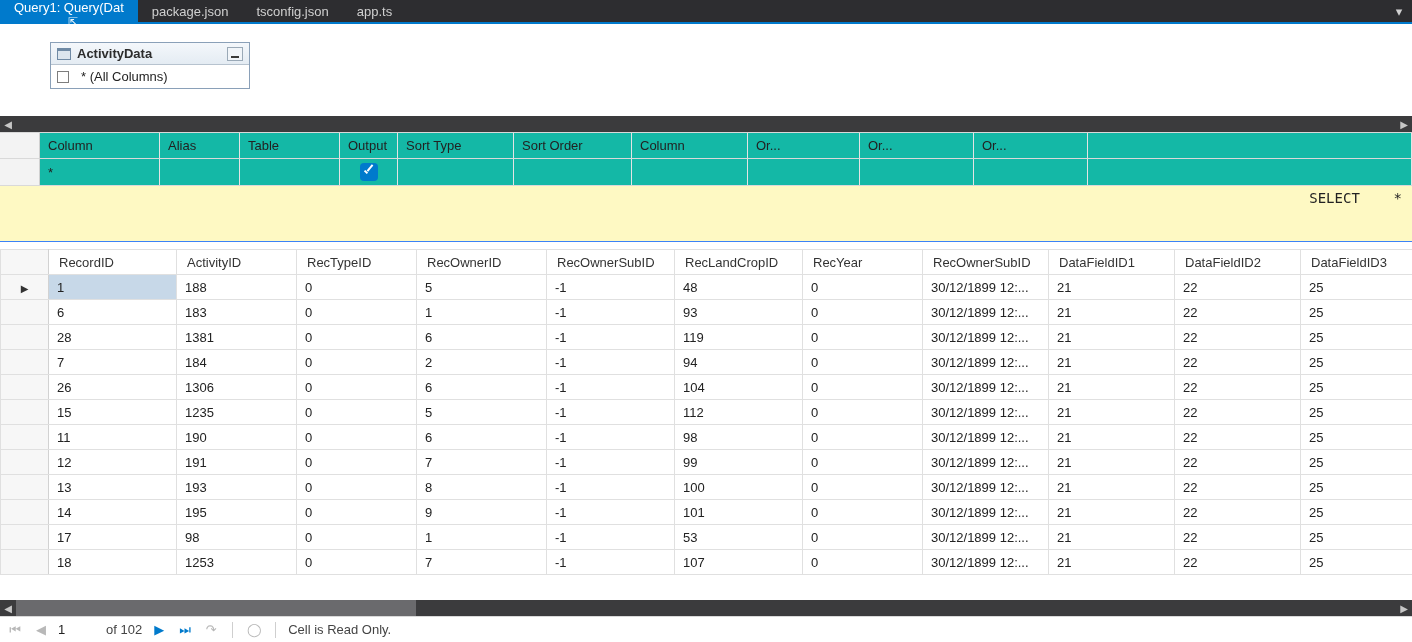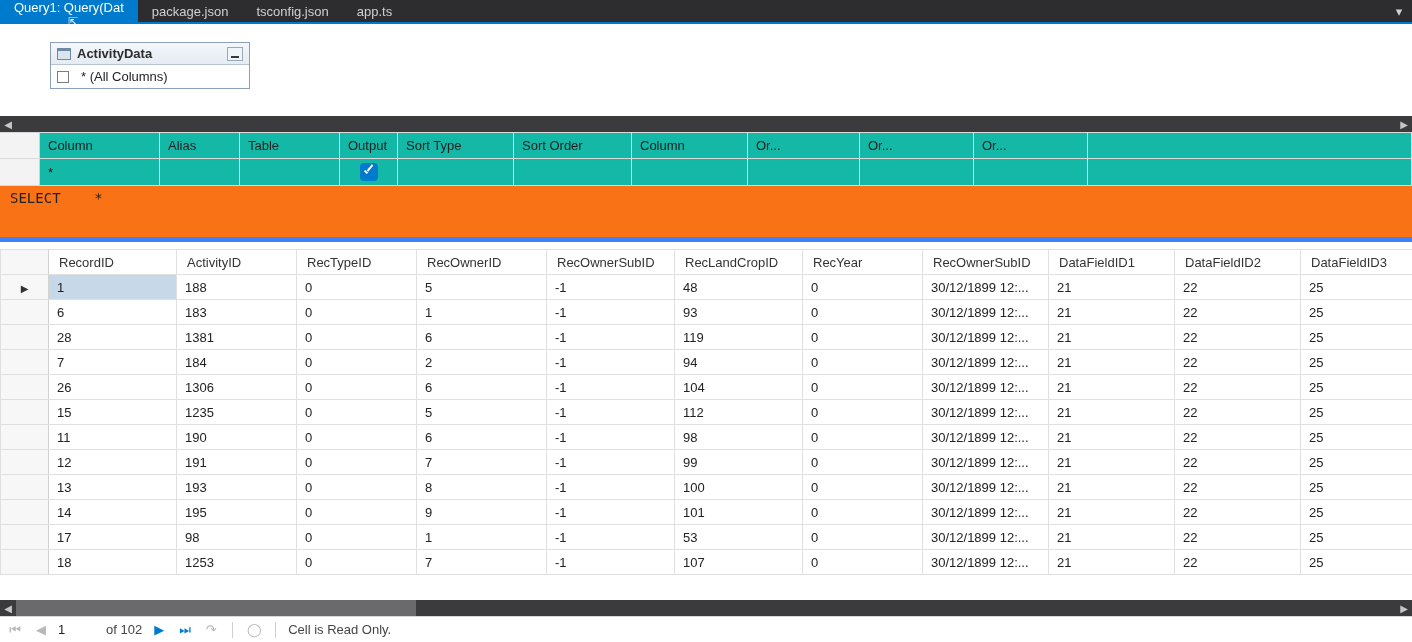--- a/index.html
+++ b/index.html
@@ -152,9 +152,10 @@
     font-family: Consolas, monospace;
     font-size:14px;
     color:#222;
-    border-bottom:5px solid #3b82f6;
-    background:#f97316;
+    border-bottom:1px solid #3b82f6;
+    background:#fef9c3;
     height:56px;
+    text-align:right;
   }
   .sql-pane .kw { color:#222; }
   

